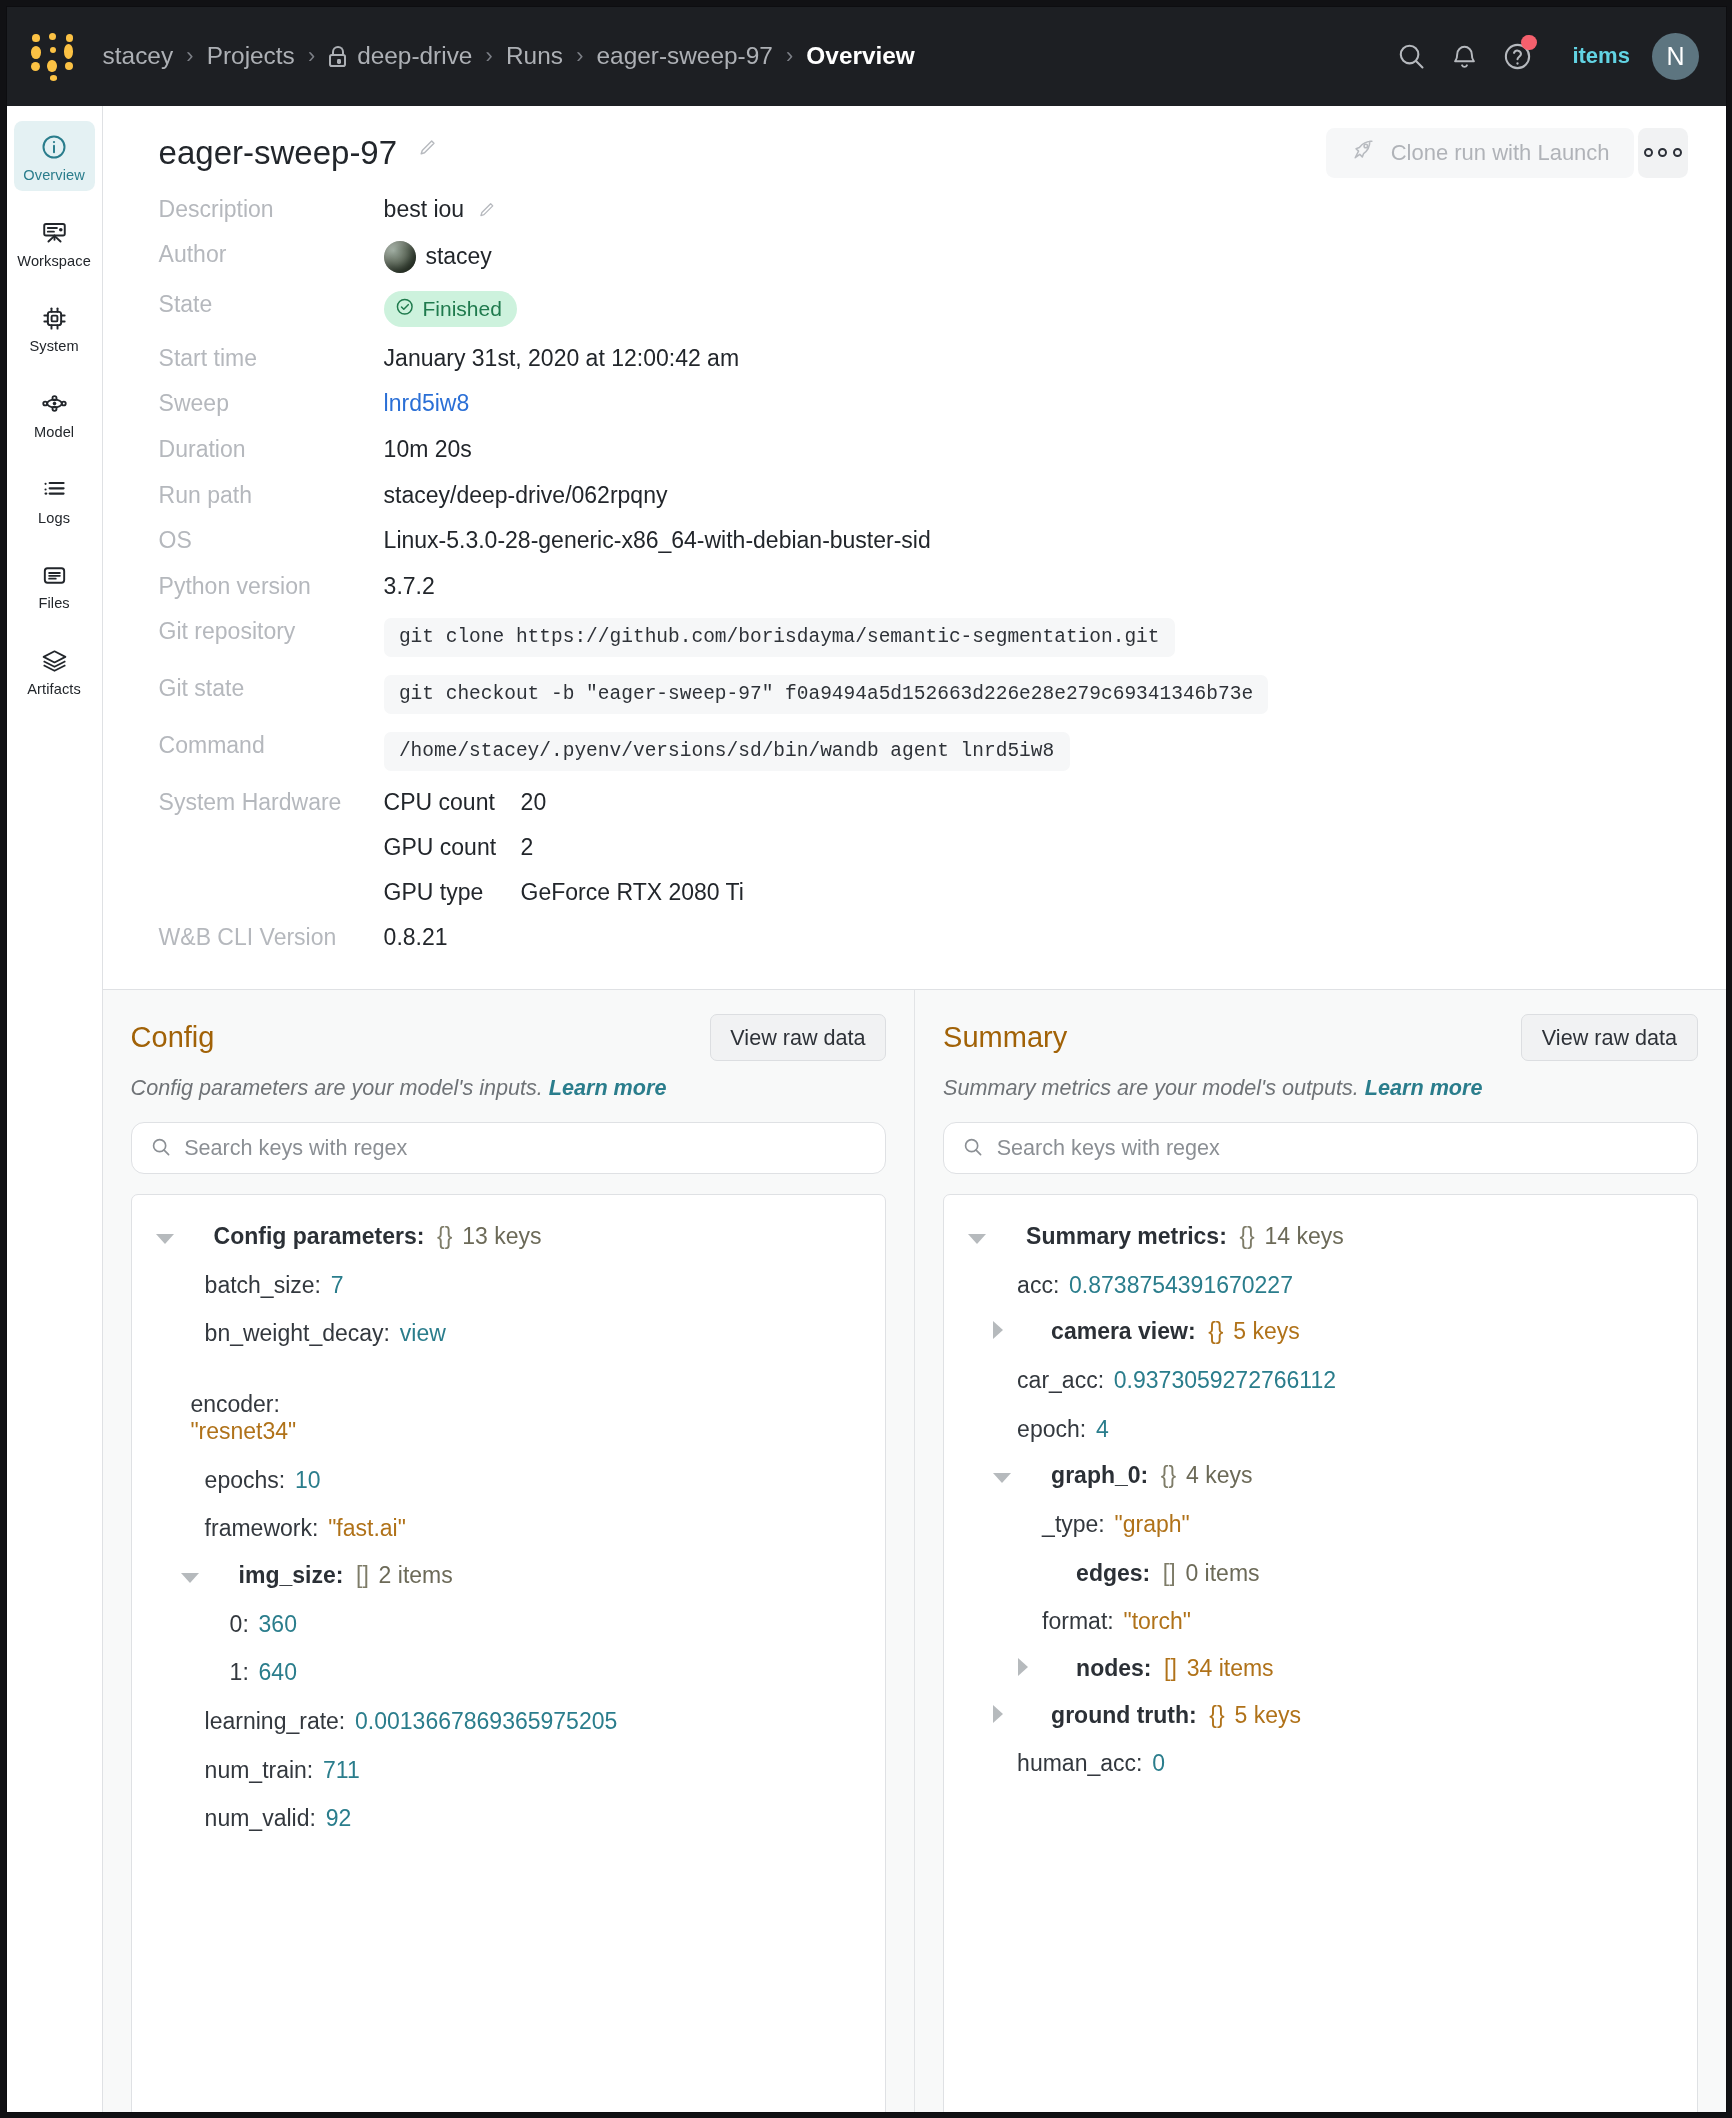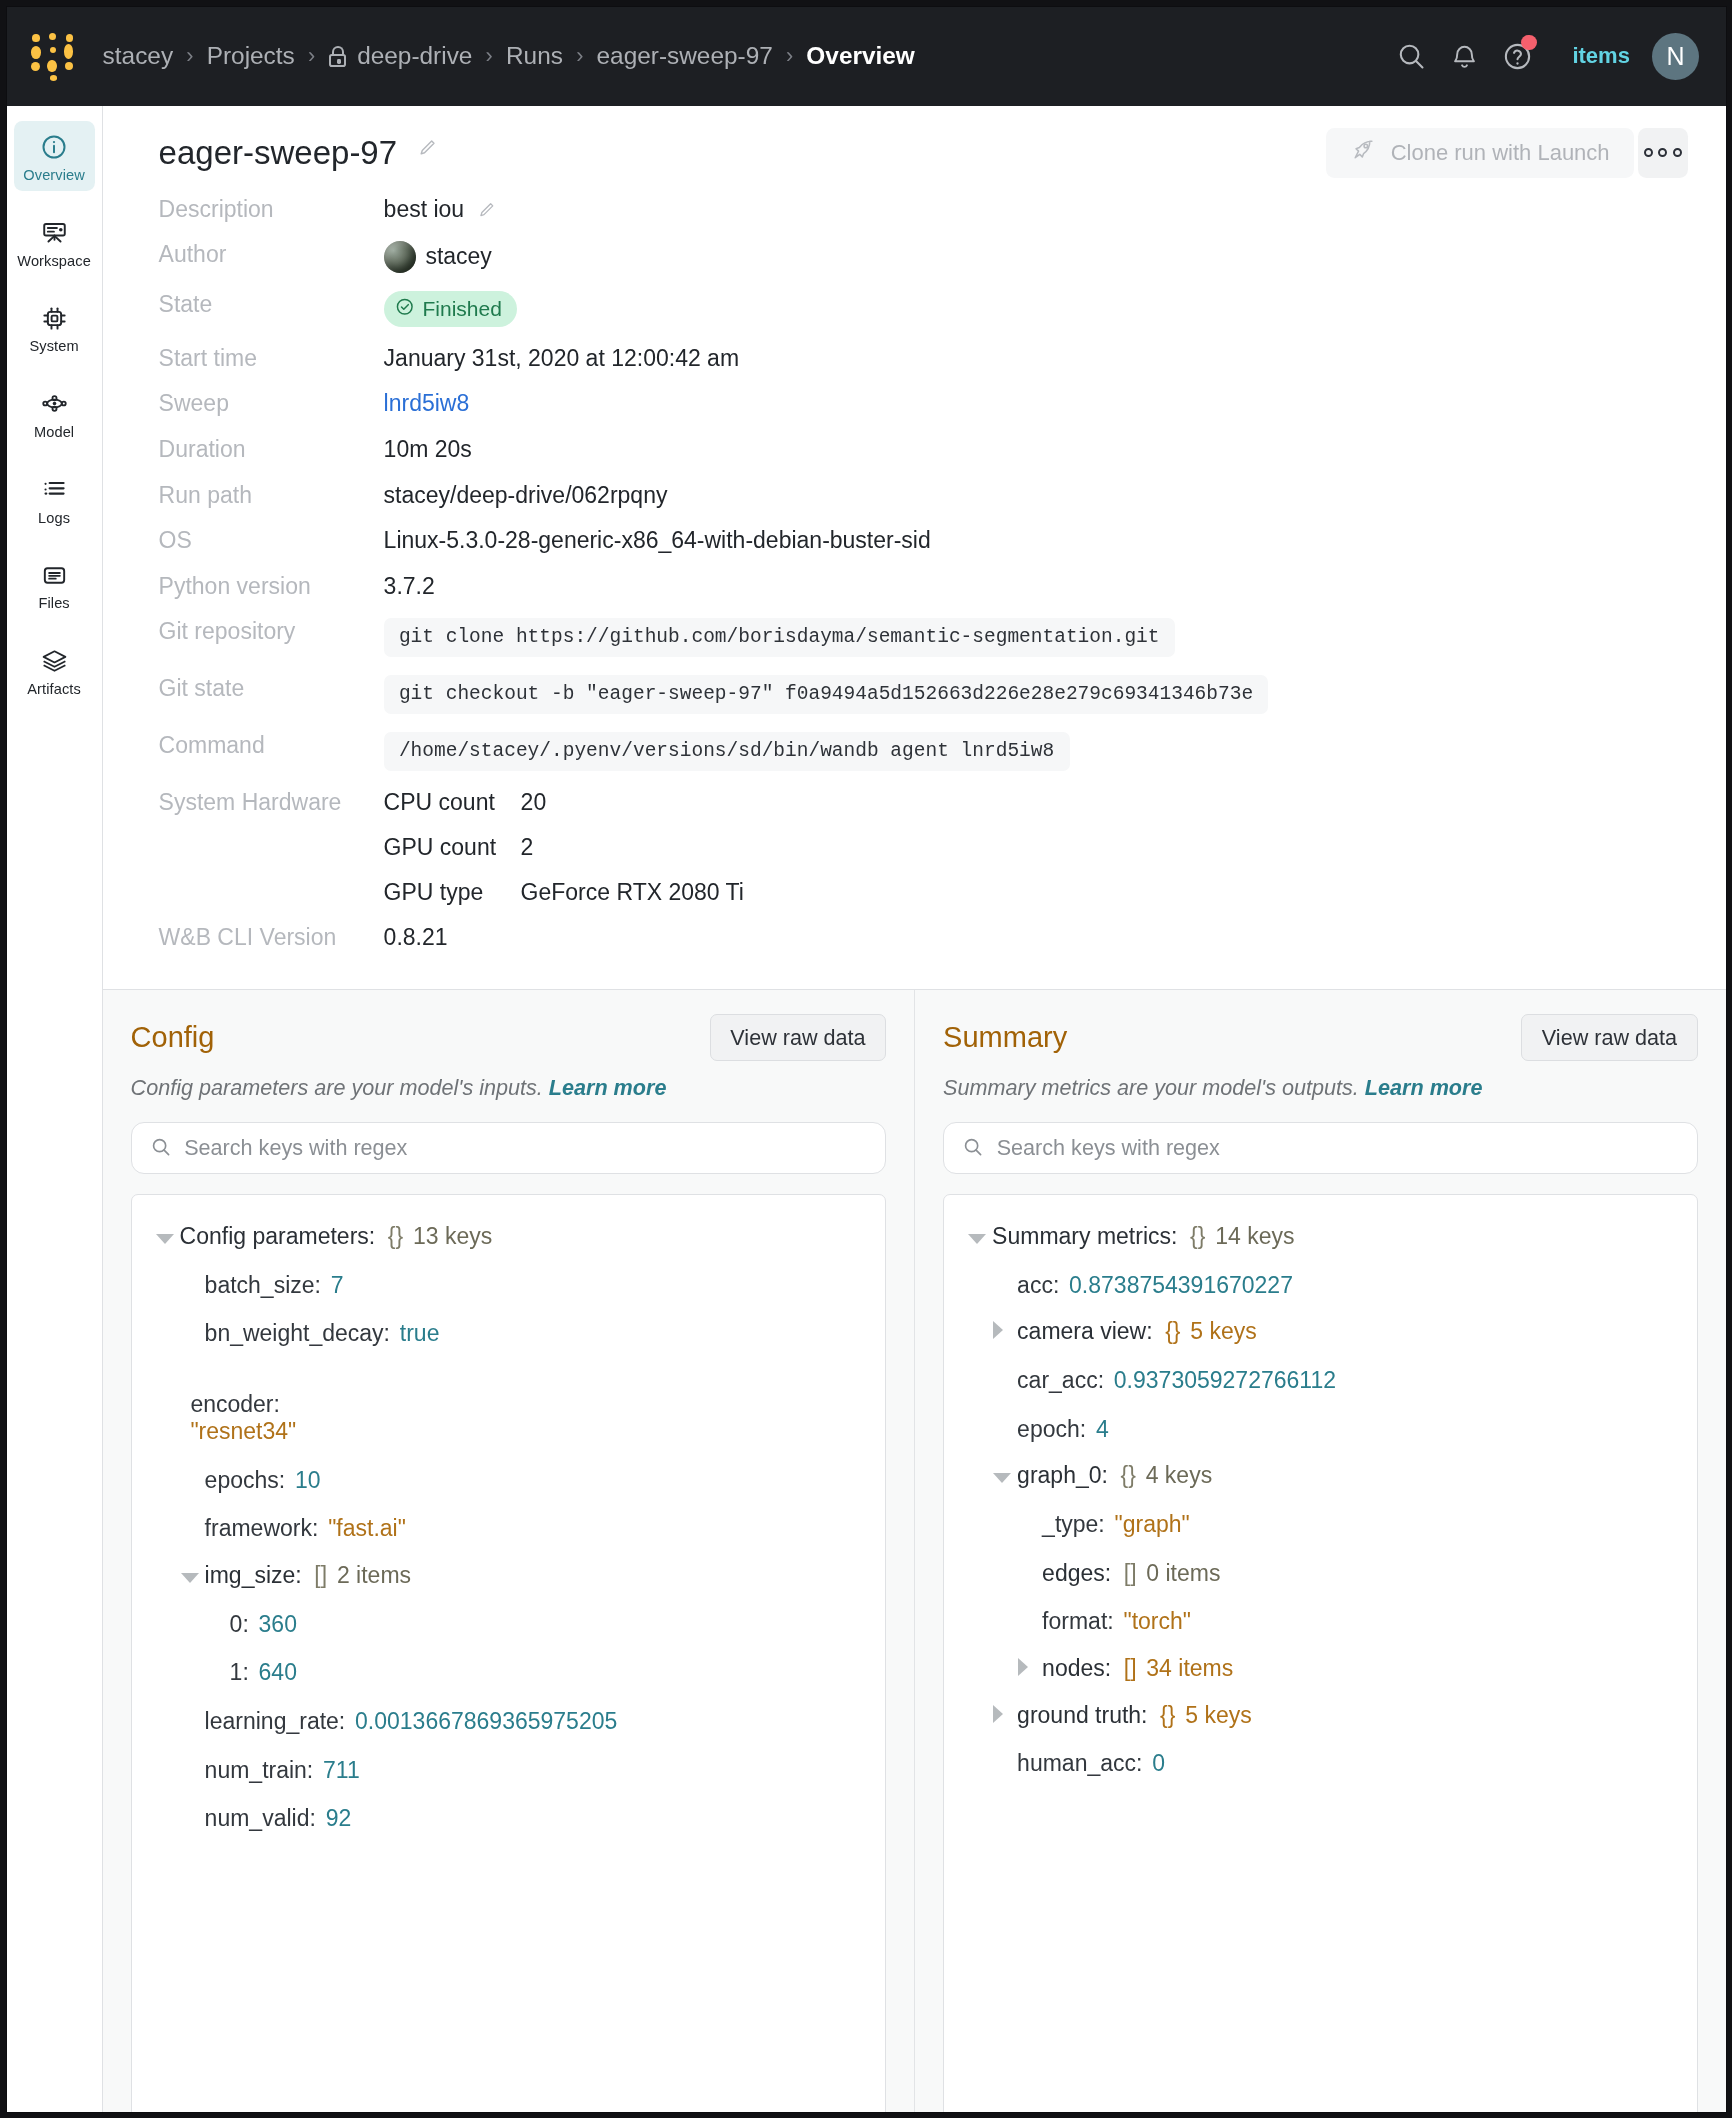--- a/index.html
+++ b/index.html
@@ -164,7 +164,7 @@
   .caret-d { width:0;height:0;border-left:9px solid transparent;border-right:9px solid transparent;border-top:10.5px solid #b6babd; }
   .caret-r { width:0;height:0;border-top:9px solid transparent;border-bottom:9px solid transparent;border-left:10.5px solid #b6babd; }
   .tkey { color:#33383e; }
-  .tkey.b { font-weight:400; color:#2b3036; }
+  .tkey.b { font-weight:700; color:#2b3036;margin-left:34px; }
   .tval { margin-left:9.8px; }
   .v-num { color:#2a7d8c; }
   .v-str { color:#b07219; }

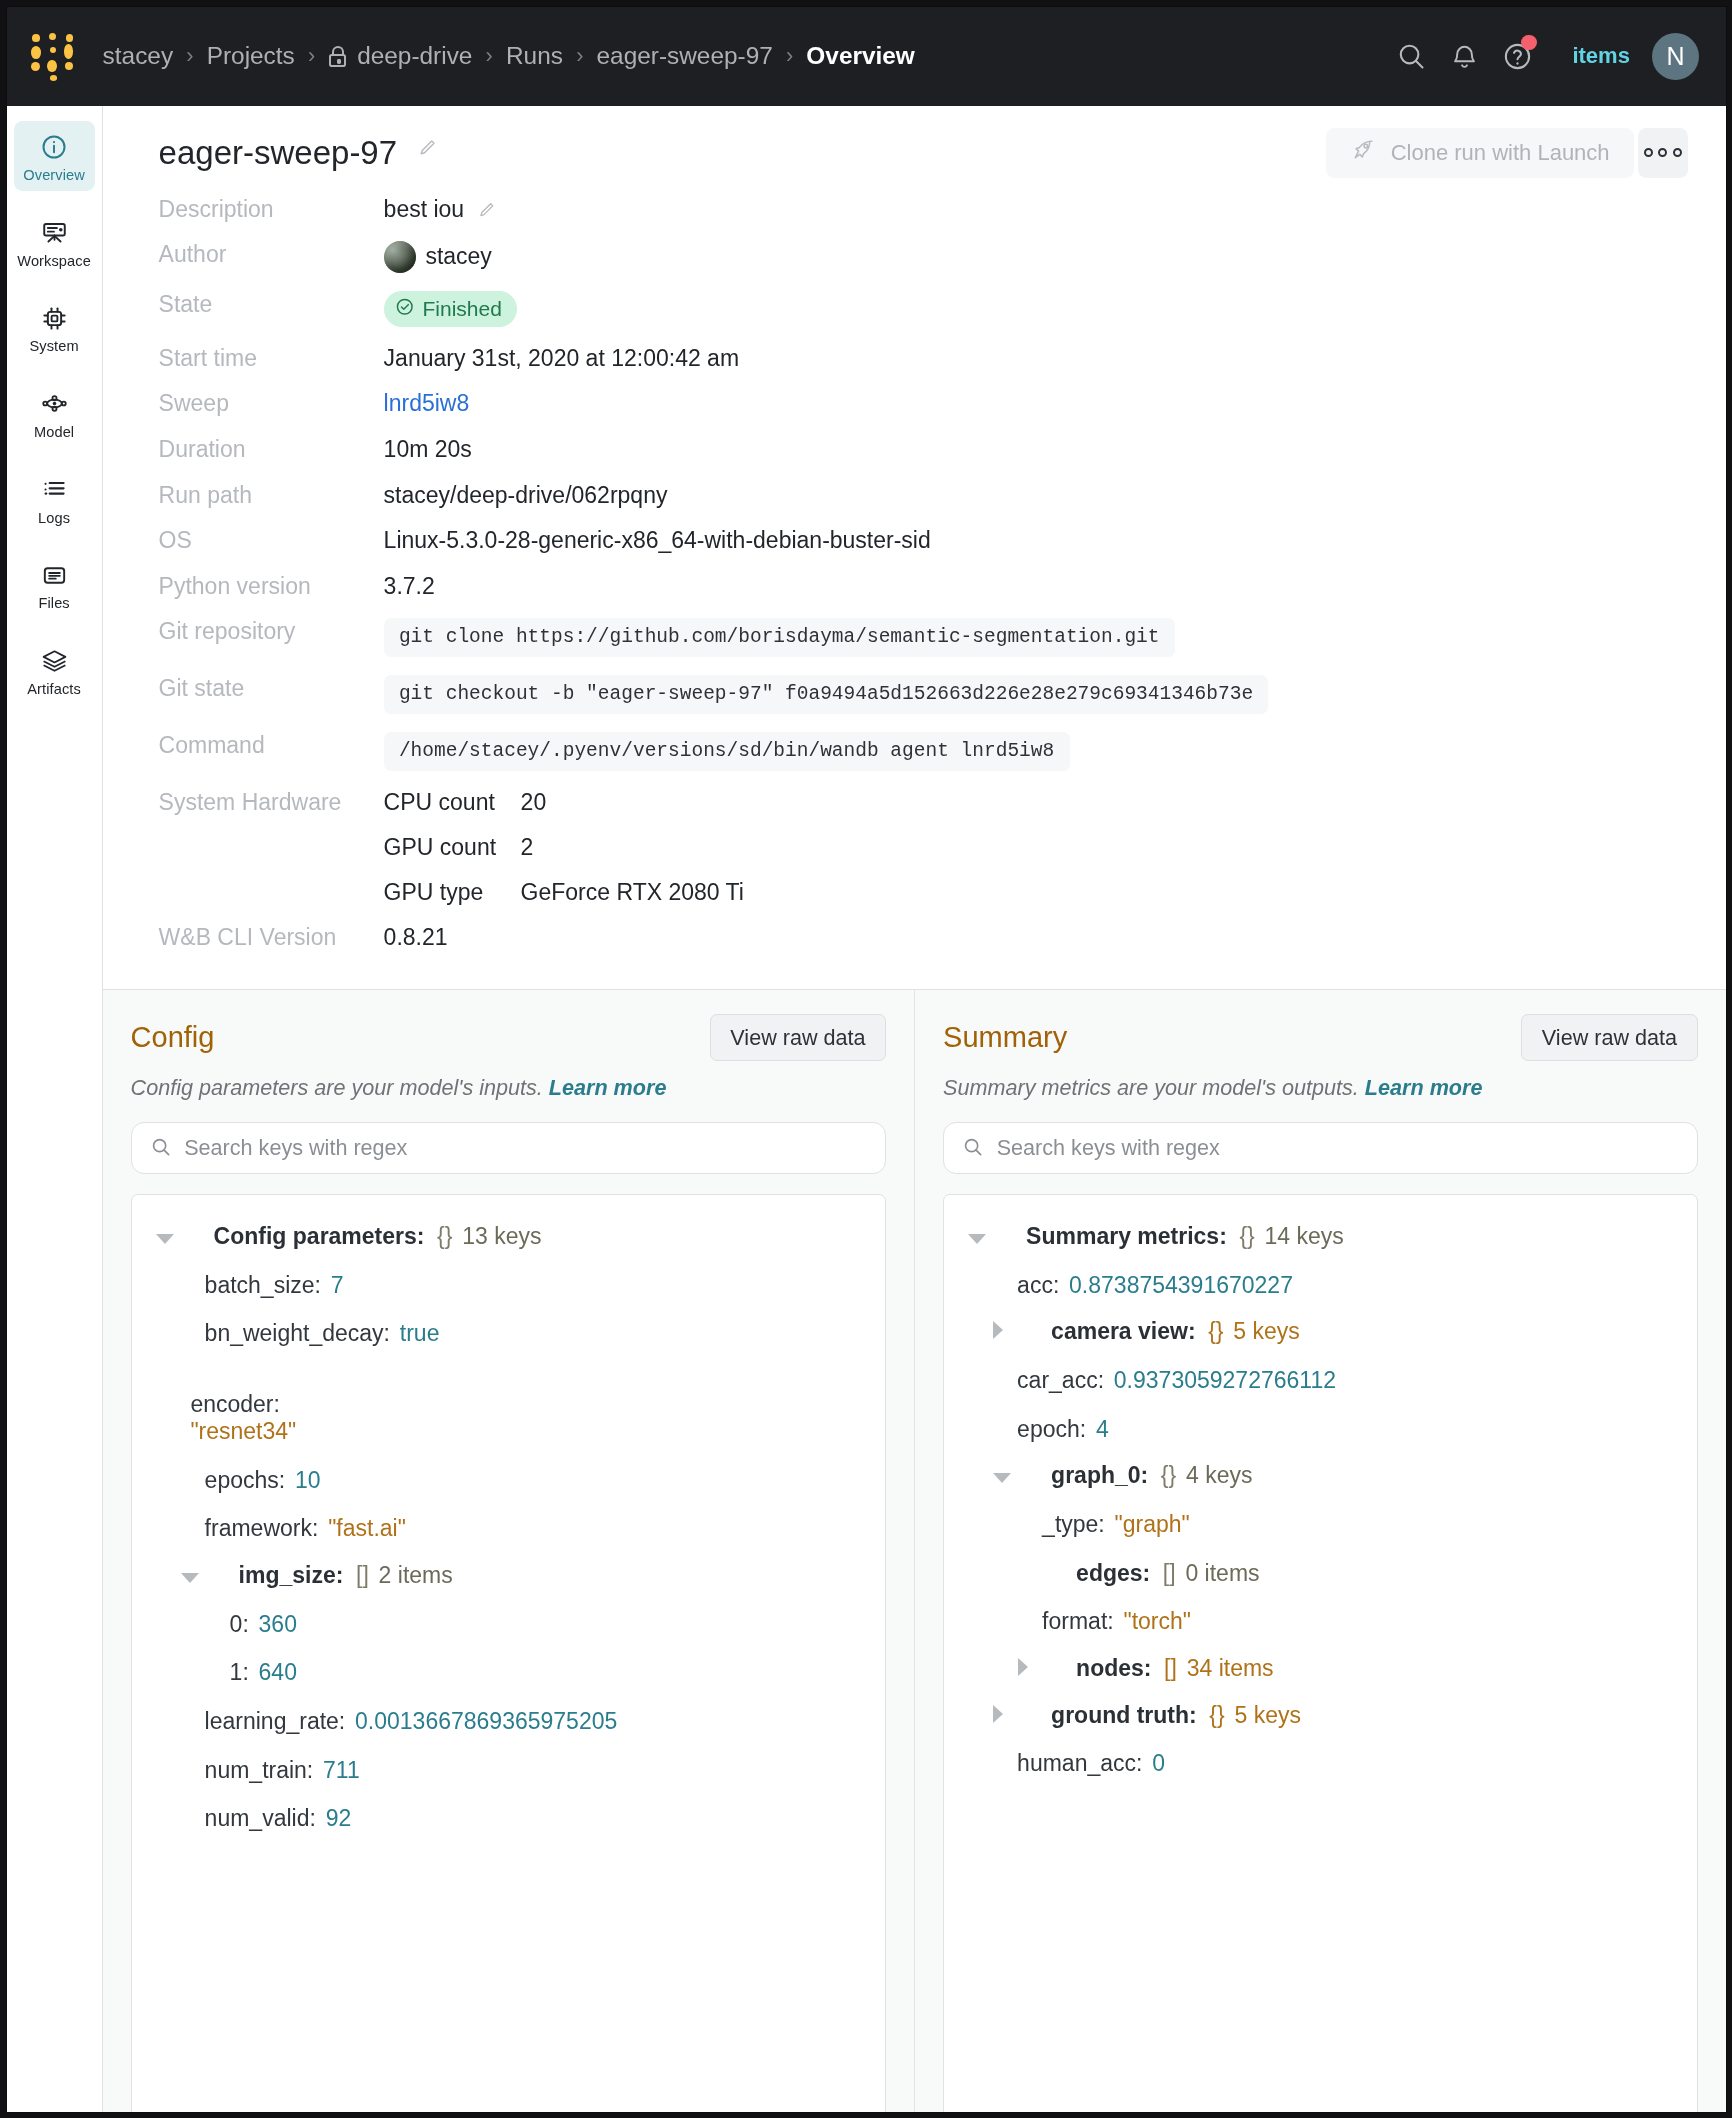--- a/index.html
+++ b/index.html
@@ -532,7 +532,7 @@
               <div class="tnode" style="padding-left: 49px;">
                 <span class="tw"></span>
                 <span class="tkey">bn_weight_decay:</span>
-                <span class="tval v-bool">true</span>
+                <span class="tval v-bool">view</span>
               </div>
               <div class="tnode" style="padding-left: 49px; flex-direction: column;">
                 <span class="tw"></span>

